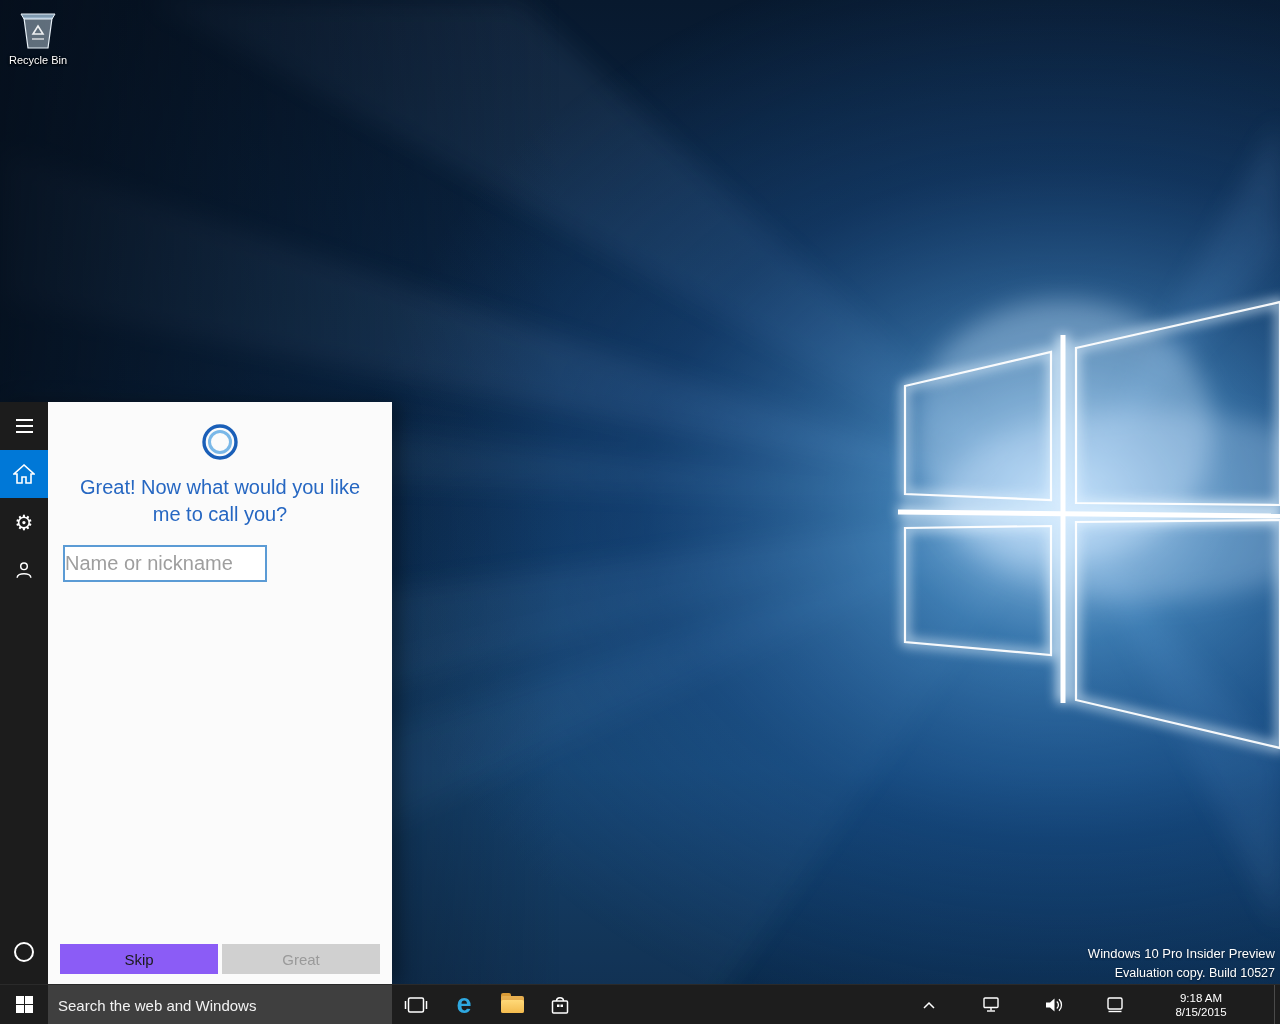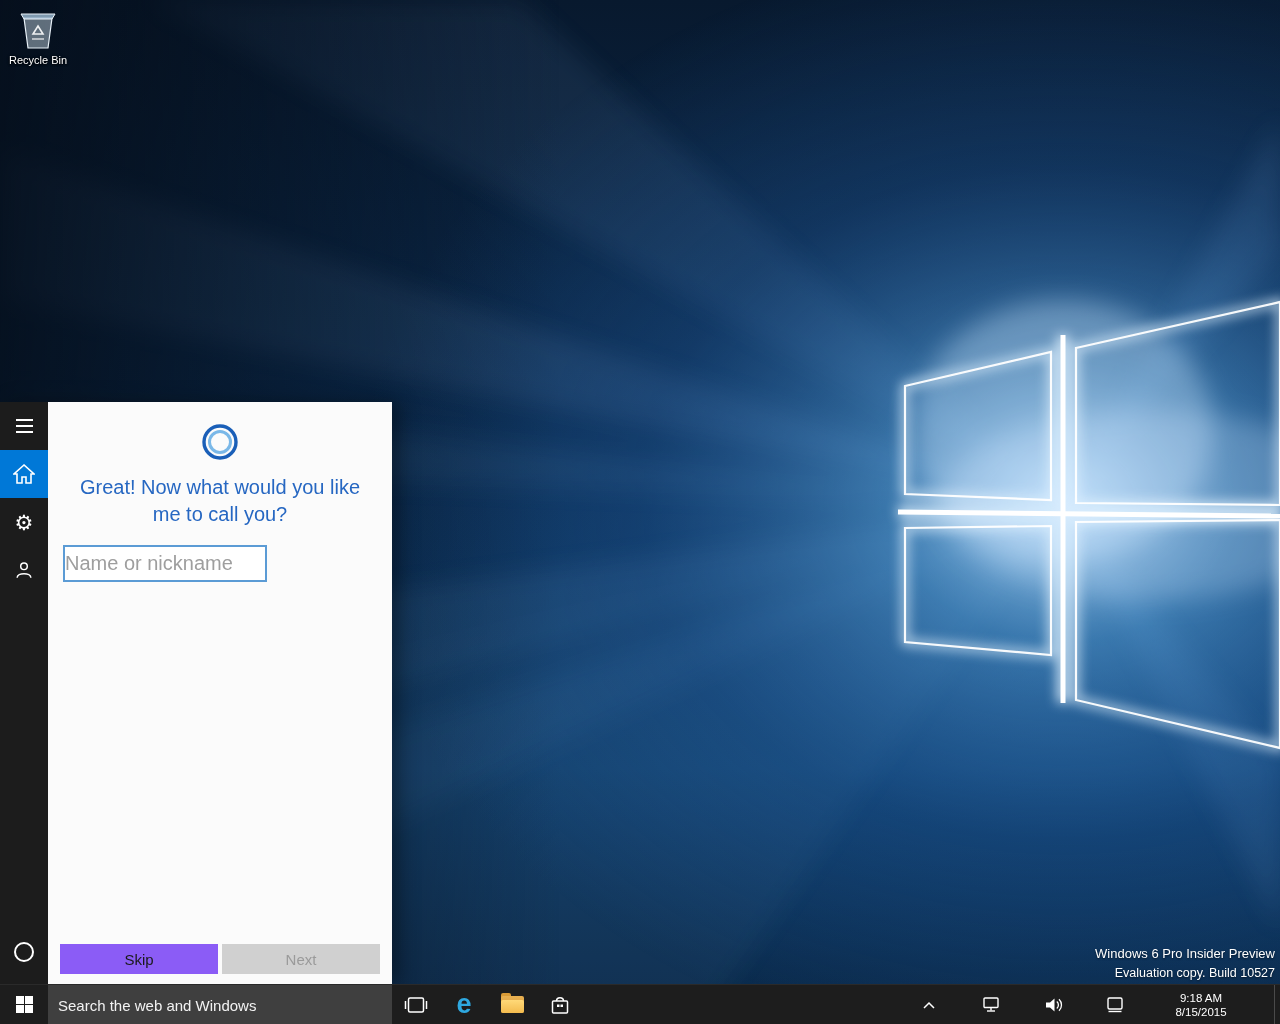--- a/index.html
+++ b/index.html
@@ -179,7 +179,7 @@
       <input class="name-input" type="text" placeholder="Name or nickname" style="">
       <div class="panel-footer">
         <button class="btn-skip">Skip</button>
-        <button class="btn-next">Next</button>
+        <button class="btn-next">Great</button>
       </div>
     </div>
   </div>

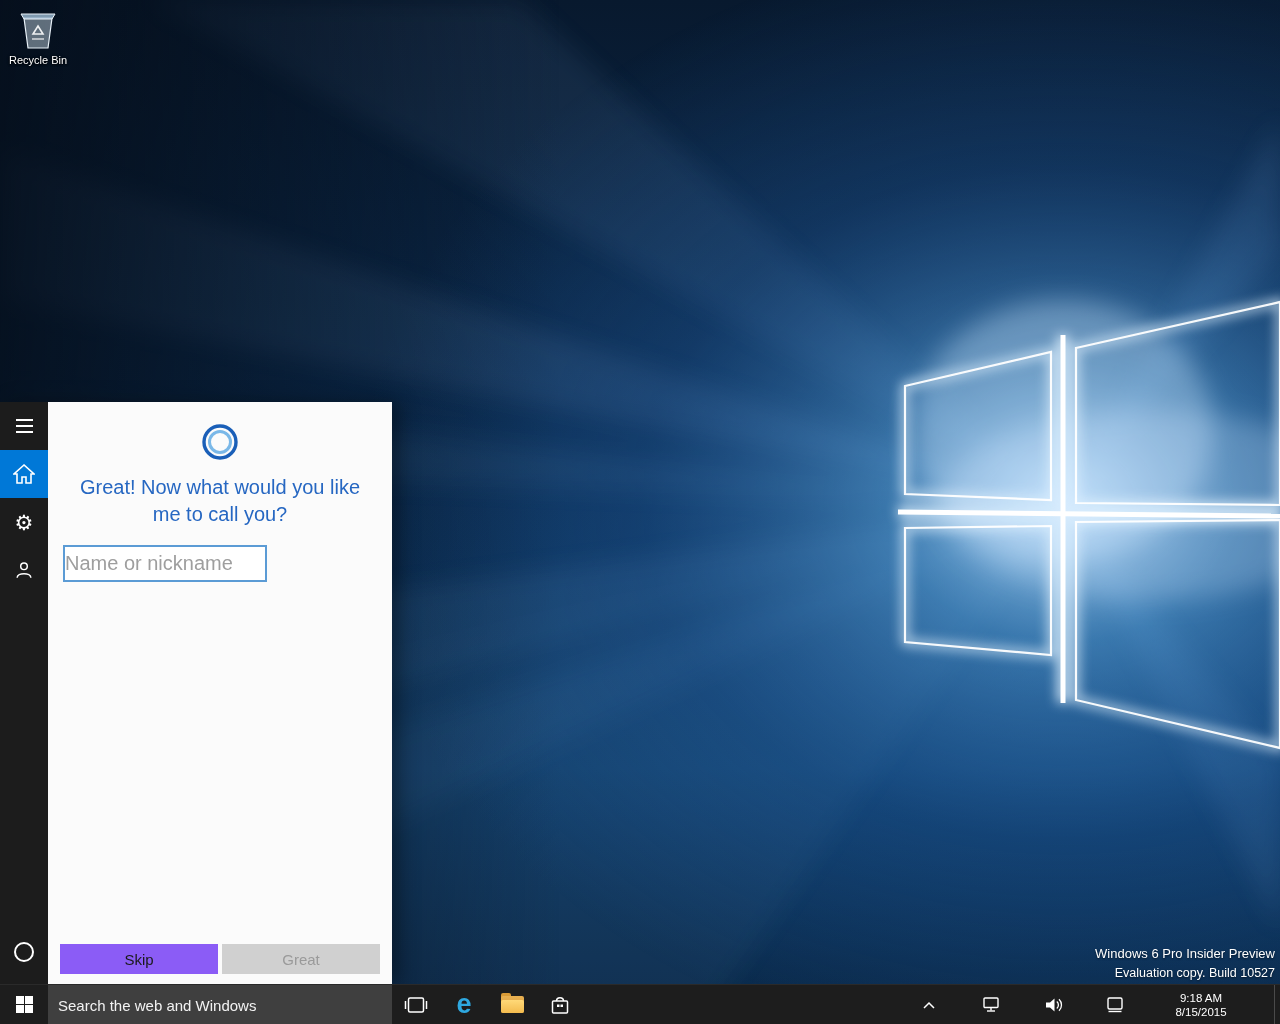--- a/index.html
+++ b/index.html
@@ -185,7 +185,7 @@
   </div>
 
   <div class="build-watermark">
-    <div class="bw1">Windows 6 Pro Insider Preview</div>
+    <div class="bw1">Windows 10 Pro Insider Preview</div>
     <div class="bw2">Evaluation copy. Build 10527</div>
   </div>
 

